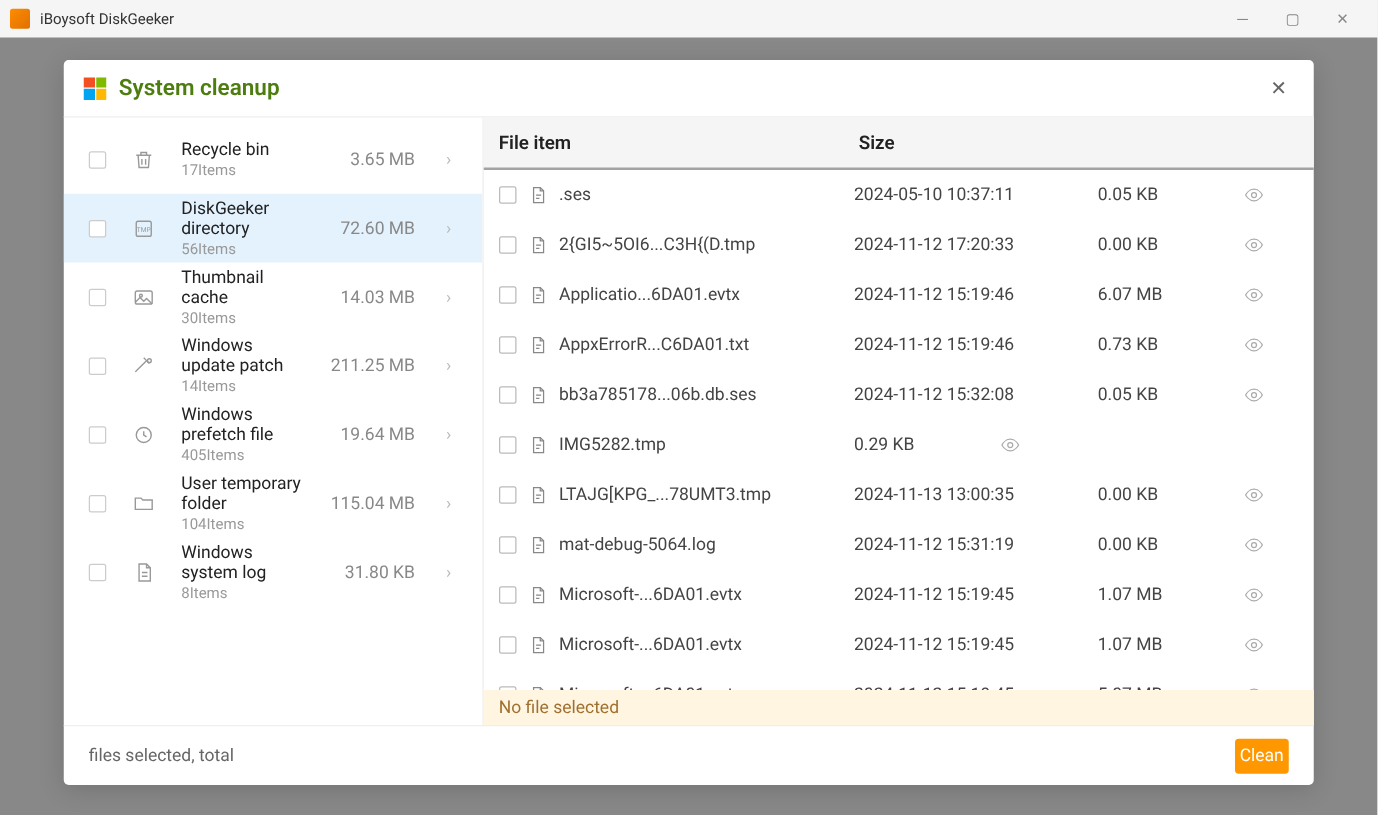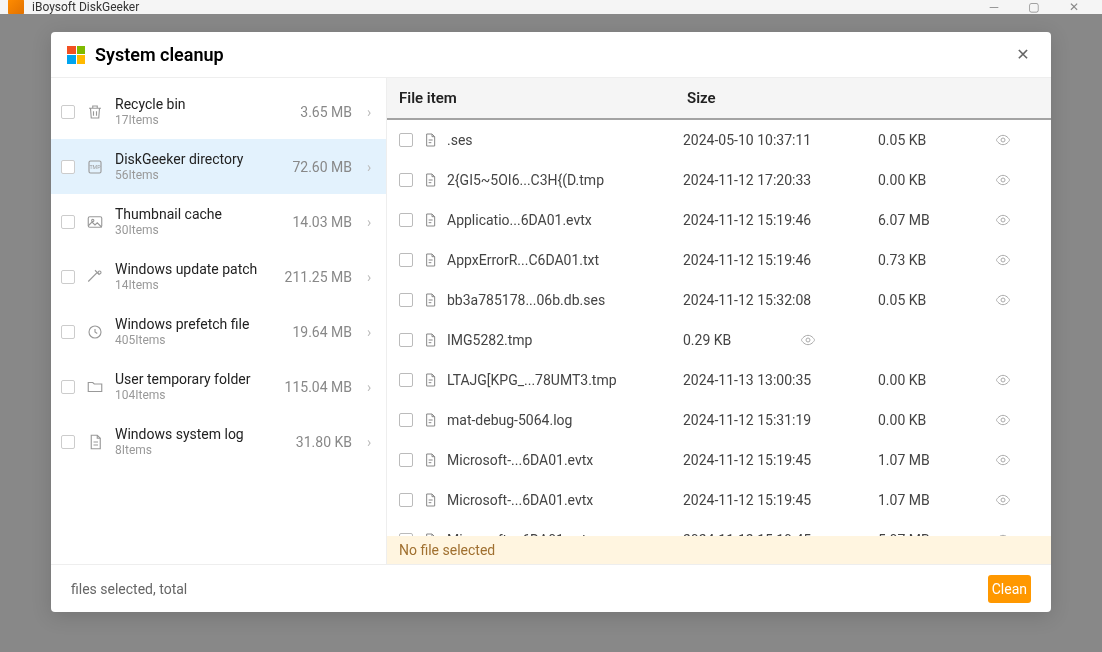--- a/index.html
+++ b/index.html
@@ -11,7 +11,7 @@
       display: flex; flex-direction: column;
     }
     .title-bar {
-      height: 14px; padding: 0 8px;
+      height: 30px; padding: 0 8px;
       display: flex; align-items: center; justify-content: space-between;
       font-size: 12px; color: #333;
     }

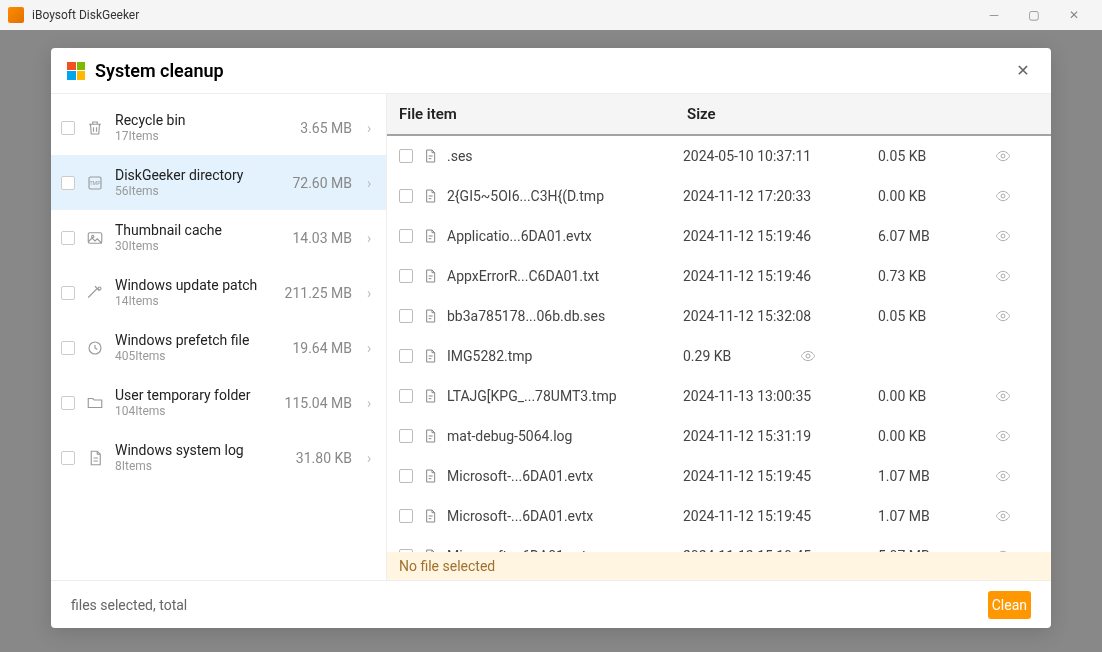--- a/index.html
+++ b/index.html
@@ -40,7 +40,7 @@
     .win-logo { width: 18px; height: 18px; display: grid; grid-template-columns: 1fr 1fr; grid-template-rows: 1fr 1fr; gap: 1px; }
     .win-logo span:nth-child(1){background:#f25022;} .win-logo span:nth-child(2){background:#7fba00;}
     .win-logo span:nth-child(3){background:#00a4ef;} .win-logo span:nth-child(4){background:#ffb900;}
-    .modal-title { font-size: 18px; font-weight: 600; color: #000000; }
+    .modal-title { font-size: 18px; font-weight: 600; color: #4d7c0f; }
     .close-x { width: 24px; height:24px; display:flex; align-items:center; justify-content:center; color:#666; font-size: 16px; cursor:pointer;}
 
     .modal-body { flex: 1; display: flex; min-height: 0; }

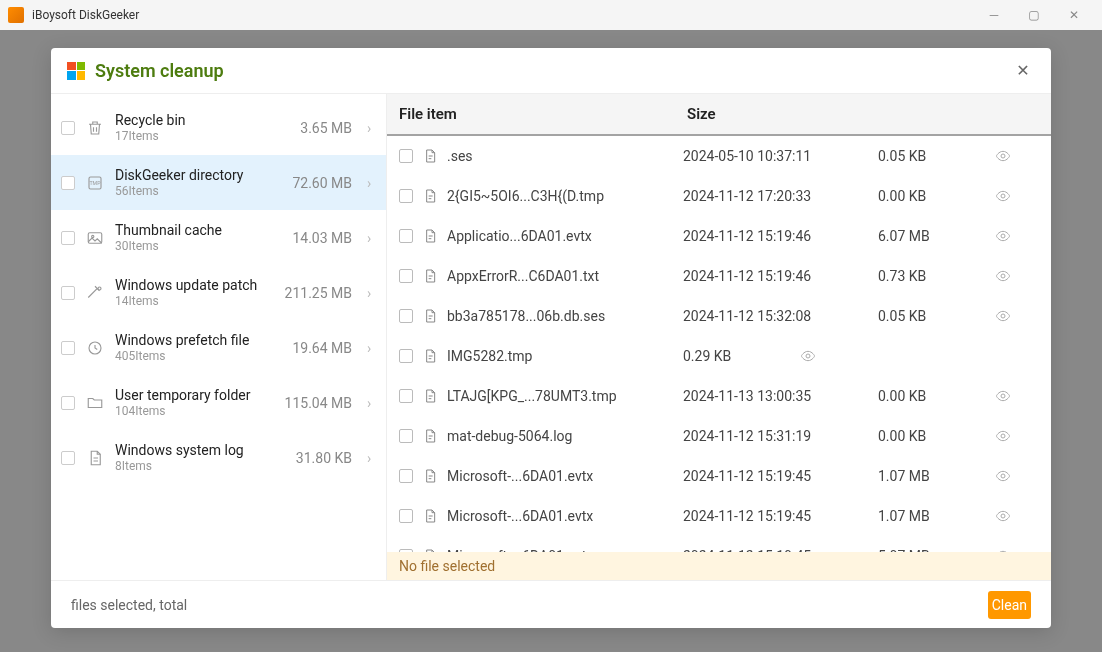--- a/index.html
+++ b/index.html
@@ -47,8 +47,8 @@
 
     .sidebar { width: 335px; padding: 6px 0; overflow-y: auto; }
     .cat-item {
-      height: 55px; padding: 0 10px;
-      display: flex; align-items: center; gap: 10px; cursor: pointer;
+      height: 55px; padding: 0 20px;
+      display: flex; align-items: center; gap: 20px; cursor: pointer;
     }
     .cat-item.selected { background: #e3f2fd; }
     .cat-check { width: 14px; height: 14px; border: 1px solid #ccc; background:#fff; border-radius:2px;}

